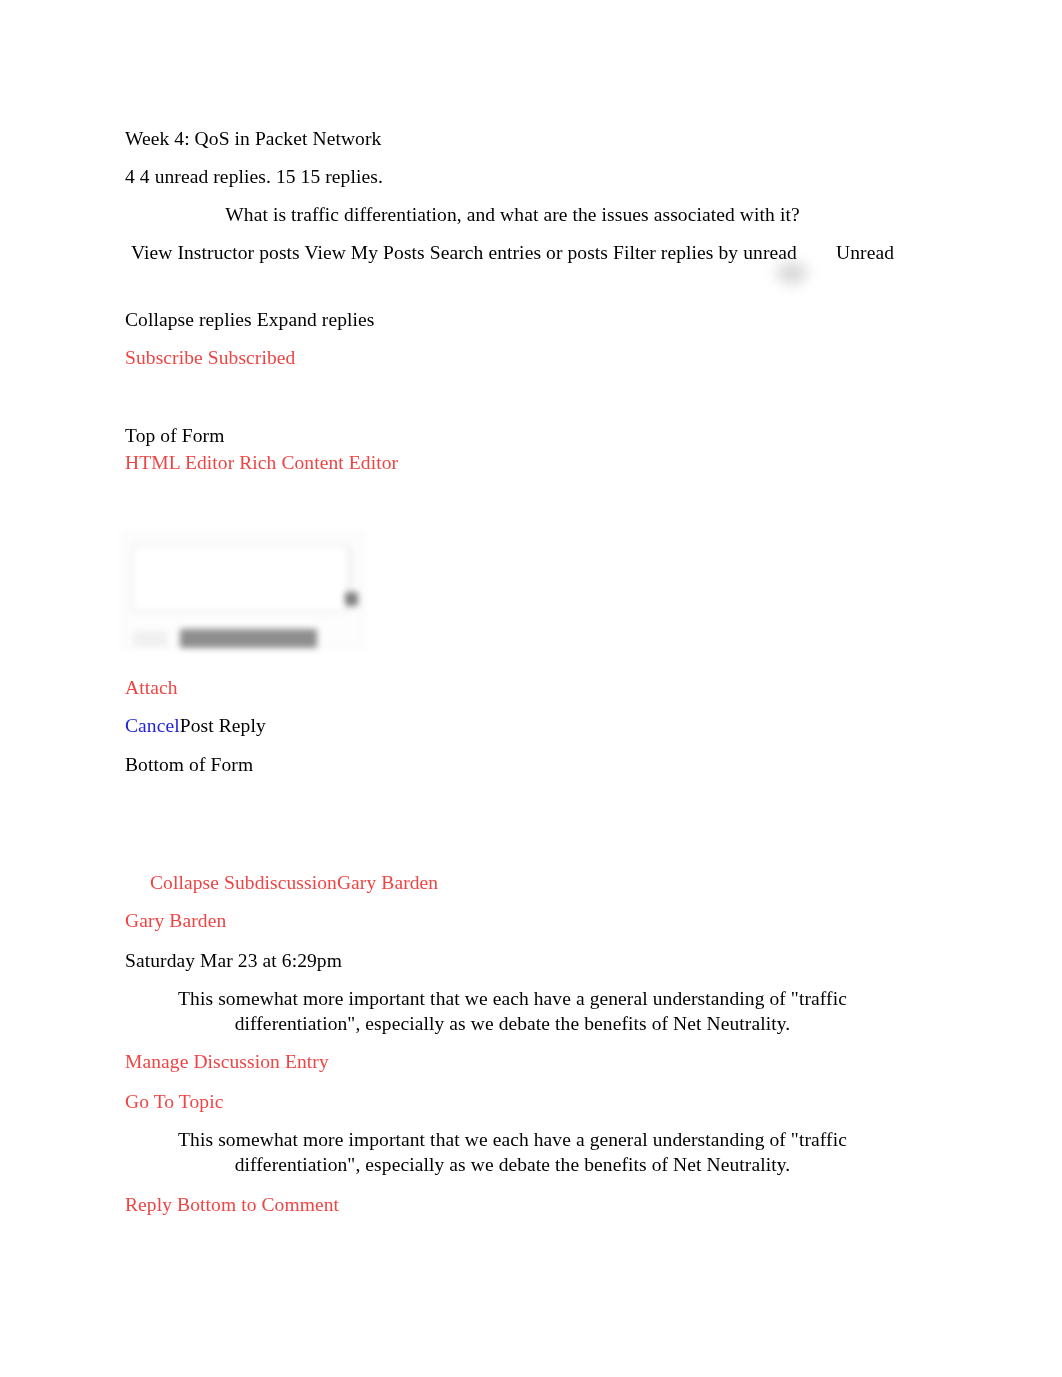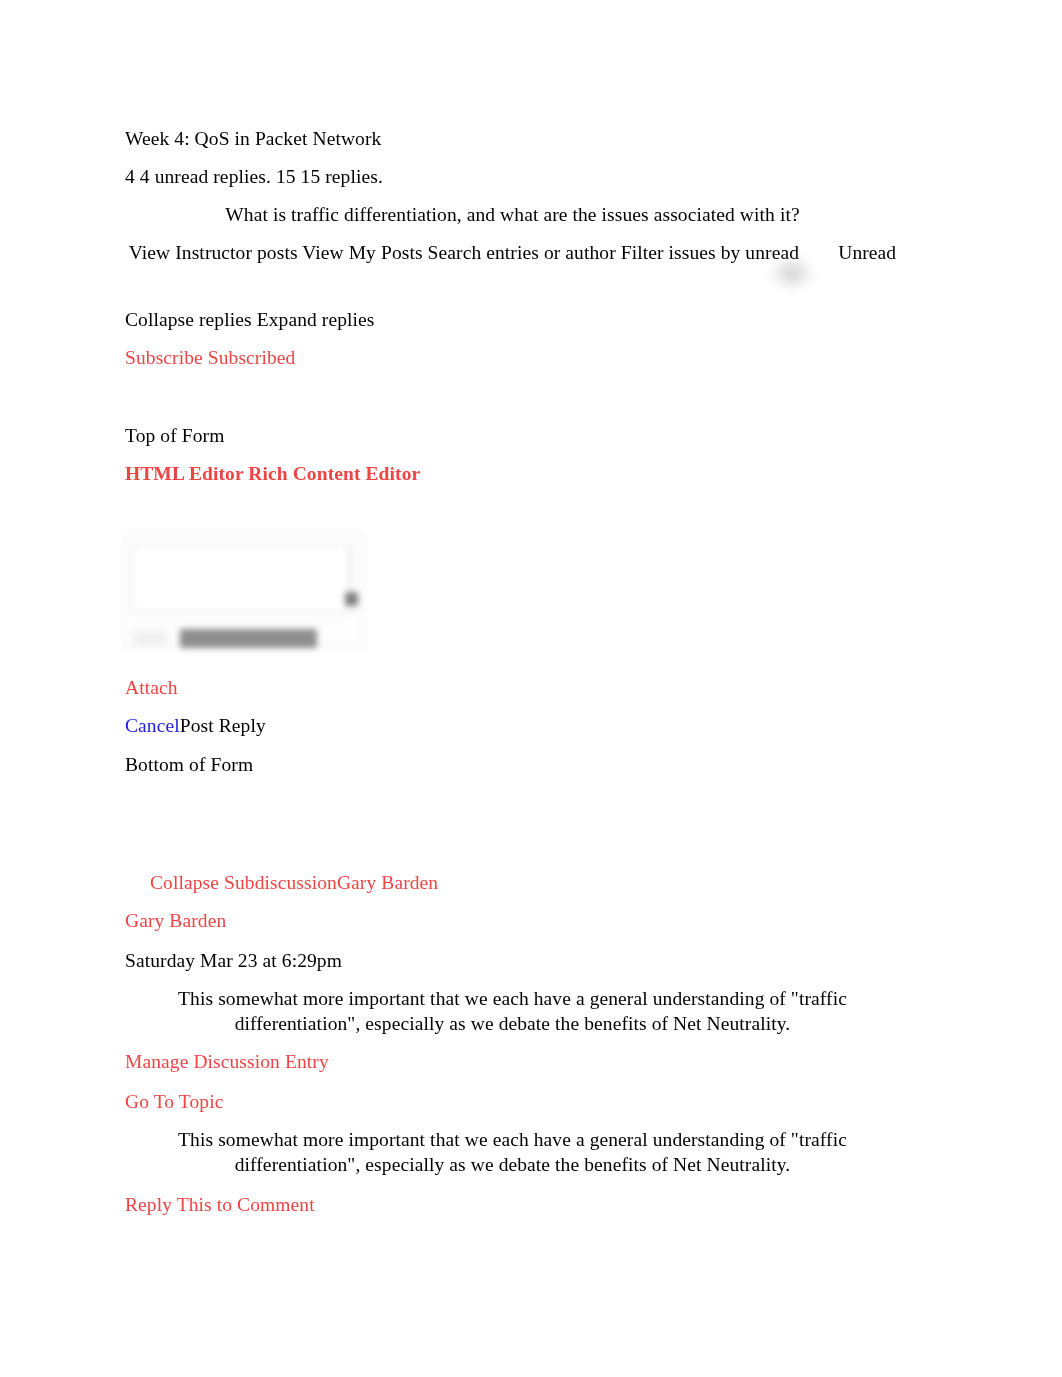--- a/index.html
+++ b/index.html
@@ -137,7 +137,7 @@
 
   <div class="blk para" style="top:202px;">What is traffic differentiation, and what are the issues associated with it?</div>
 
-  <div class="blk para" style="top:240px;">View Instructor posts View My Posts Search entries or author Filter issues by unread  Unread</div>
+  <div class="blk para" style="top:240px;">View Instructor posts View My Posts Search entries or posts Filter replies by unread  Unread</div>
 
   <div class="smudge"></div>
 

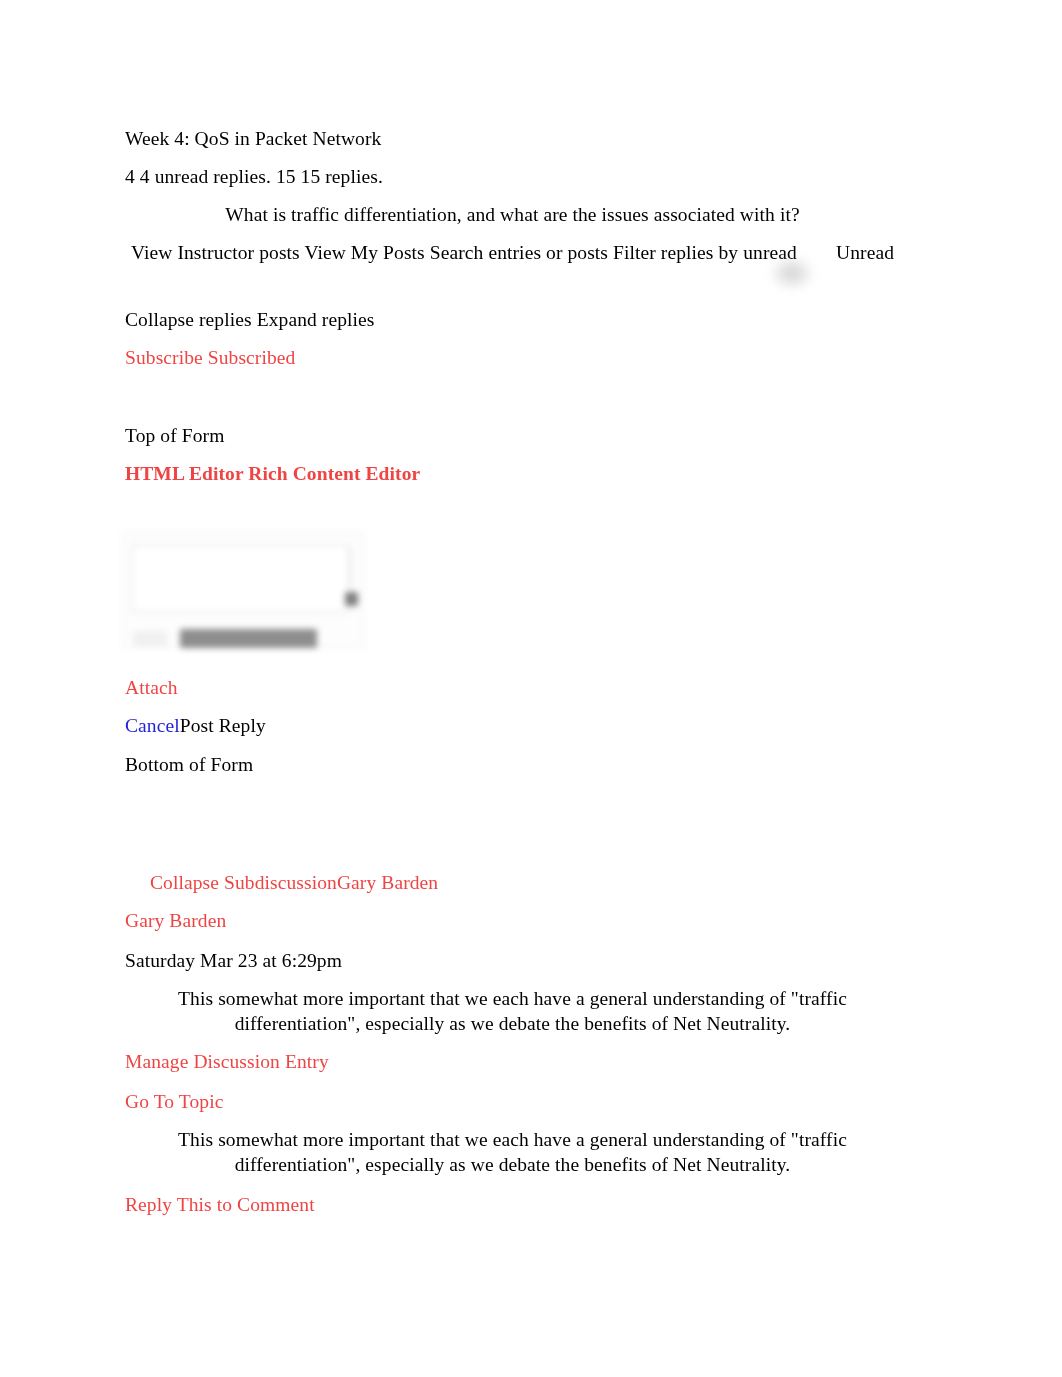--- a/index.html
+++ b/index.html
@@ -148,7 +148,7 @@
 
   <div class="blk" style="top:423px;">Top of Form</div>
 
-  <div class="blk lnk" style="top:461px;font-weight:bold;">HTML Editor Rich Content Editor</div>
+  <div class="blk lnk" style="top:450px;">HTML Editor Rich Content Editor</div>
 
   <div class="editor-wrap">
     <div class="editor-outer">

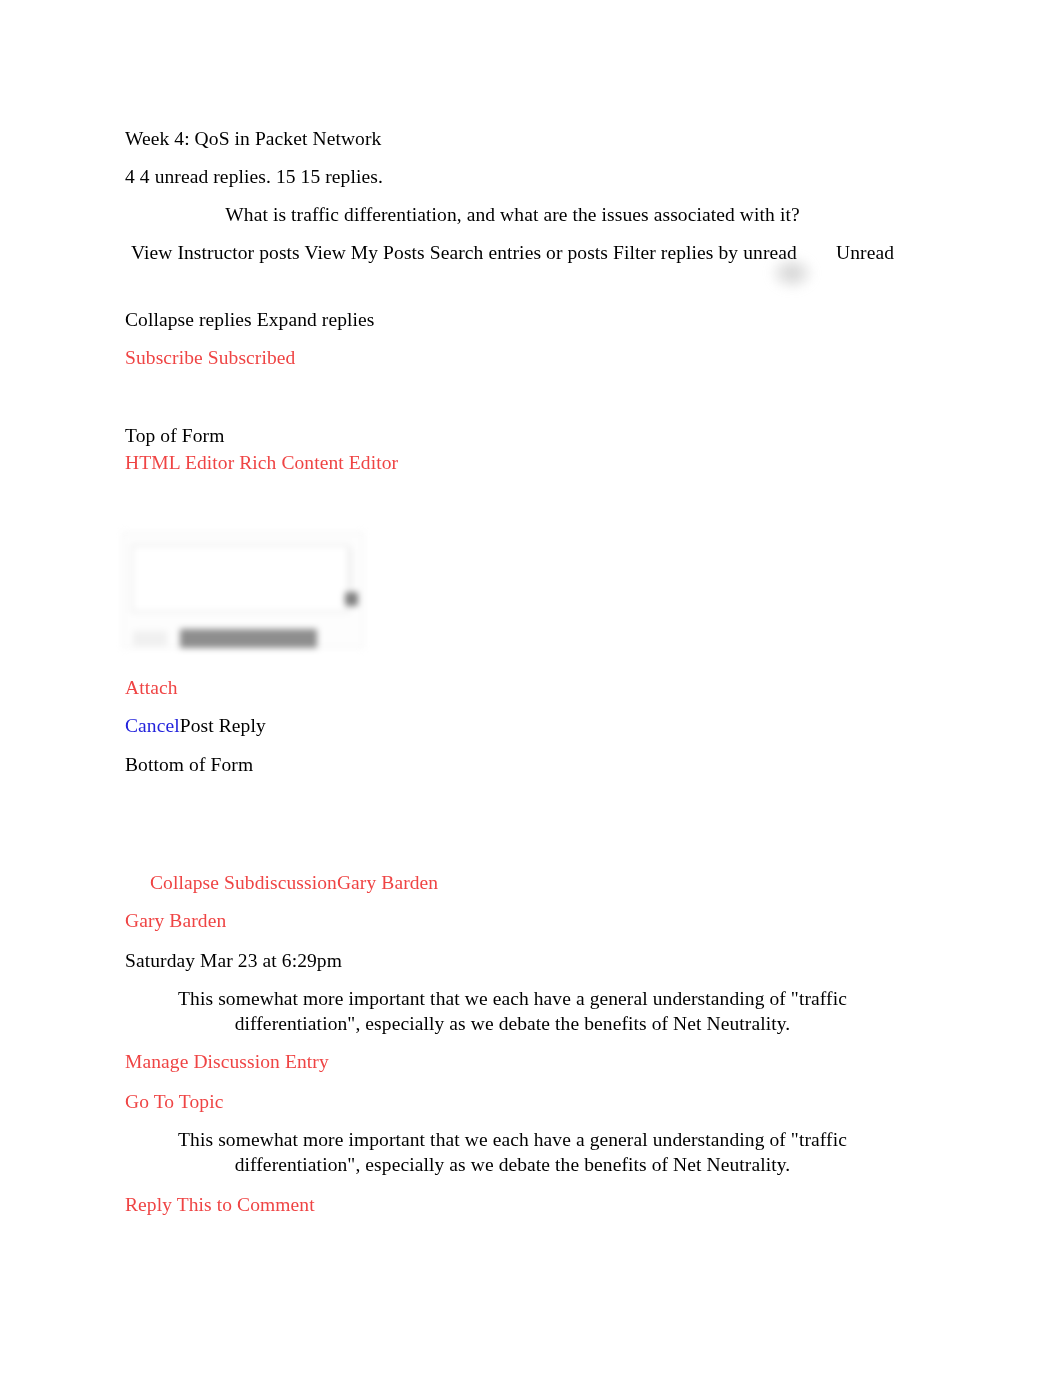--- a/index.html
+++ b/index.html
@@ -182,7 +182,7 @@
 
   <div class="blk para" style="top:1127px;">This somewhat more important that we each have a general understanding of "traffic differentiation", especially as we debate the benefits of Net Neutrality.</div>
 
-  <div class="blk lnk" style="top:1192px;">Reply This to Comment</div>
+  <div class="blk lnk" style="top:1192px;">Reply Bottom to Comment</div>
 
 </div>
 

